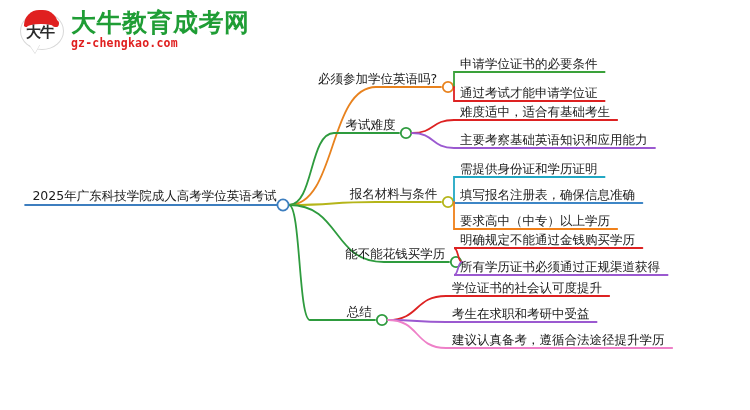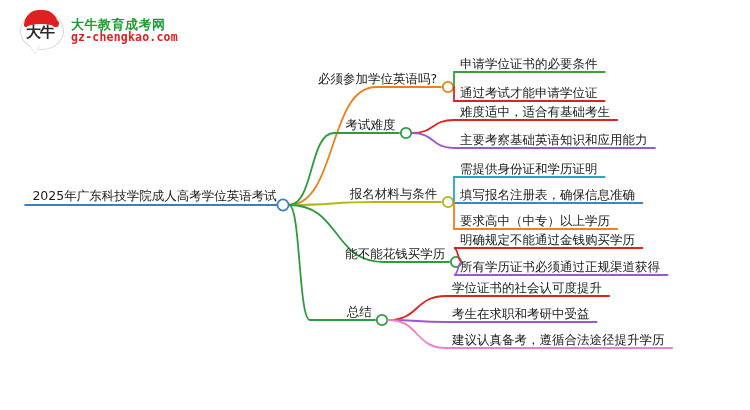--- a/index.html
+++ b/index.html
@@ -94,8 +94,8 @@
   }
   #logo-text { display: flex; flex-direction: column; line-height: 1; }
   #logo-title {
-    font-family: Liberation Serif, serif;
-    font-size: 13px;
+    font-family: Liberation Mono, monospace;
+    font-size: 25px;
     font-weight: bold;
     color: #1f9d35;
     letter-spacing: 0.5px;

